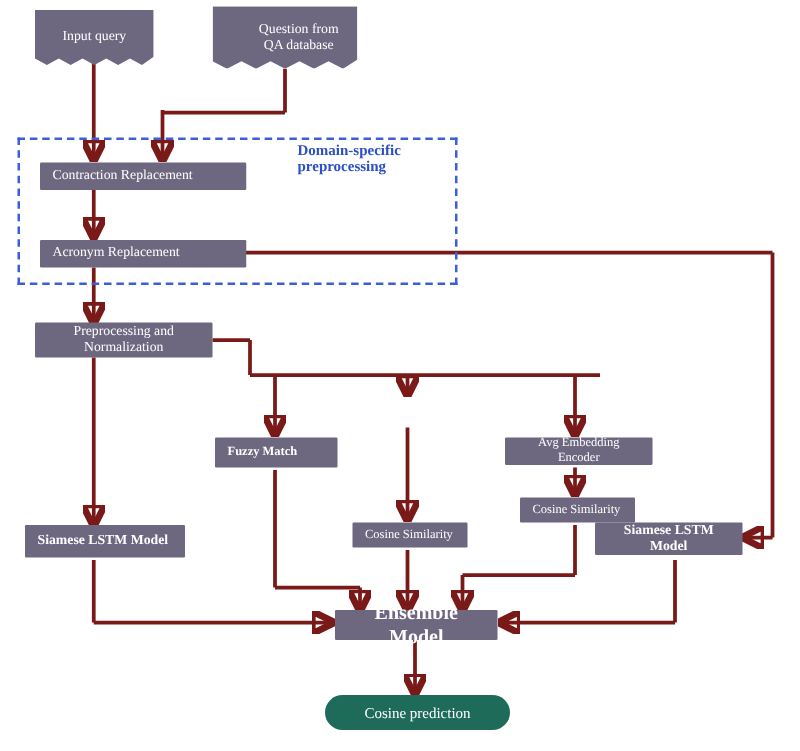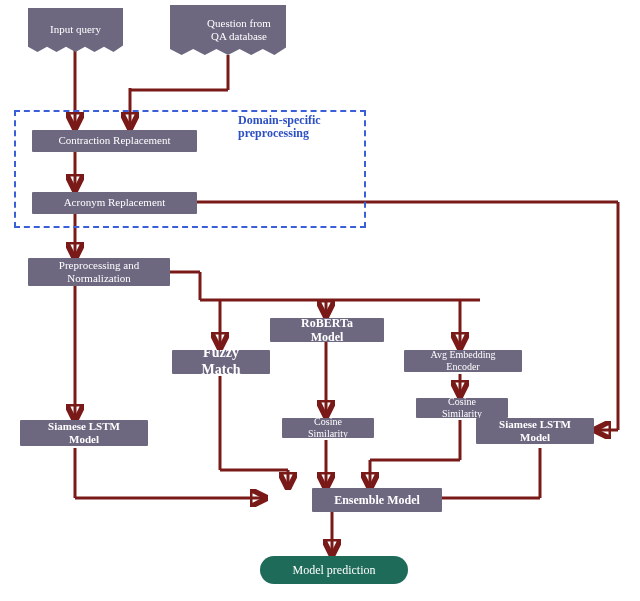--- a/index.html
+++ b/index.html
@@ -25,9 +25,9 @@
     font-size: 11px;
     display: flex;
     align-items: center;
-    justify-content: center;
+    justify-content: flex-start;
     text-align: center;
-    padding: 4px 22px;
+    padding: 4px 10px;
     line-height: 1.2;
     border-radius: 1px;
   }

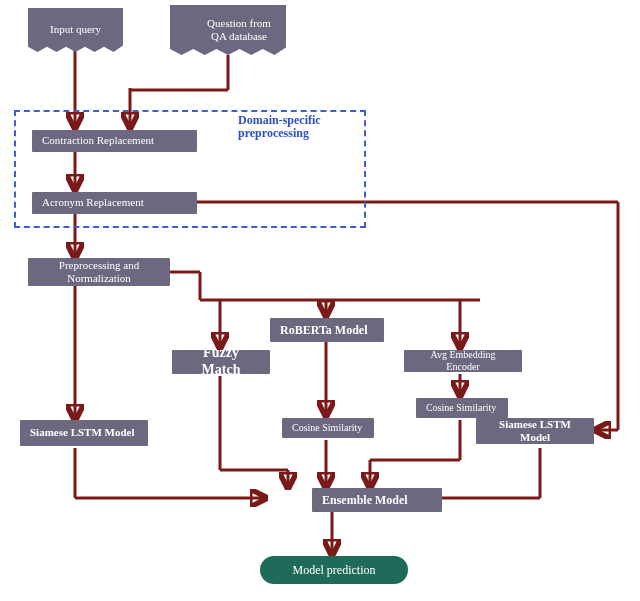--- a/index.html
+++ b/index.html
@@ -166,9 +166,6 @@
     <span>Preprocessing and Normalization</span>
   </div>
 
-  <div class="node" style="left:270px; top:318px; width:114px; height:24px; font-size:12px; font-weight:bold;">
-    <span>RoBERTa Model</span>
-  </div>
 
   <div class="node" style="left:172px; top:350px; width:98px; height:24px; font-size:14px; font-weight:bold;">
     <span>Fuzzy Match</span>

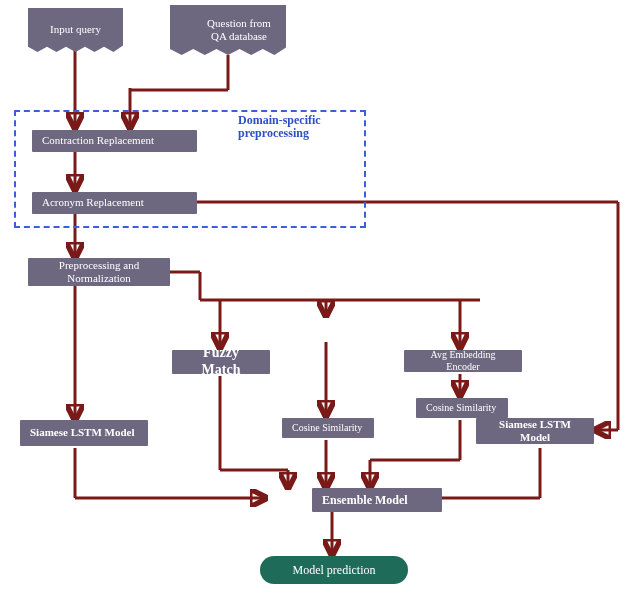--- a/index.html
+++ b/index.html
@@ -167,7 +167,7 @@
   </div>
 
 
-  <div class="node" style="left:172px; top:350px; width:98px; height:24px; font-size:14px; font-weight:bold;">
+  <div class="node" style="left:172px; top:350px; width:98px; height:24px; font-size:10px; font-weight:bold;">
     <span>Fuzzy Match</span>
   </div>
 

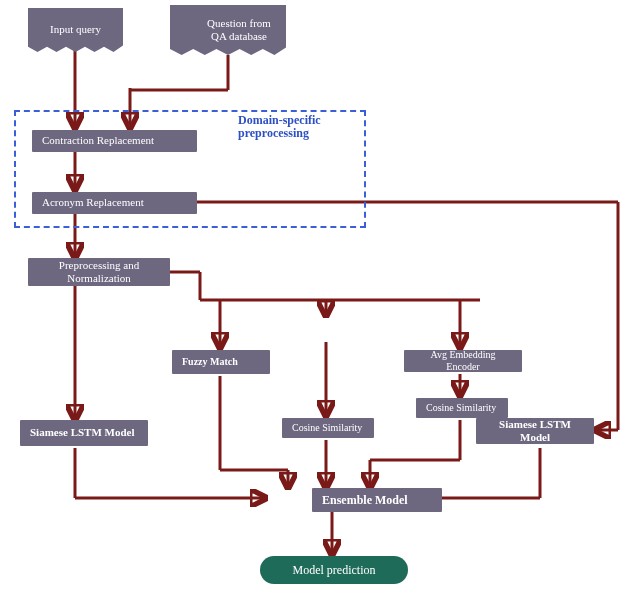--- a/index.html
+++ b/index.html
@@ -191,7 +191,7 @@
     <span>Siamese LSTM Model</span>
   </div>
 
-  <div class="node" style="left:268px; top:488px; width:130px; height:24px; font-size:12px; font-weight:bold;margin-left:44px;">
+  <div class="node" style="left:268px; top:488px; width:130px; height:24px; font-size:16px; font-weight:bold;">
     <span>Ensemble Model</span>
   </div>
 

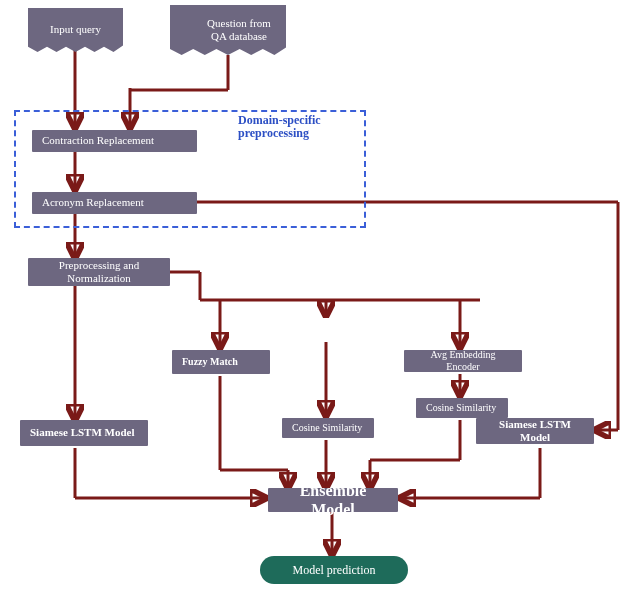--- a/index.html
+++ b/index.html
@@ -196,7 +196,7 @@
   </div>
 
   <div class="pill" style="left:260px; top:556px; width:148px; height:28px;">
-    <span>Model prediction</span>
+    <span>Cosine prediction</span>
   </div>
 
 </div>

